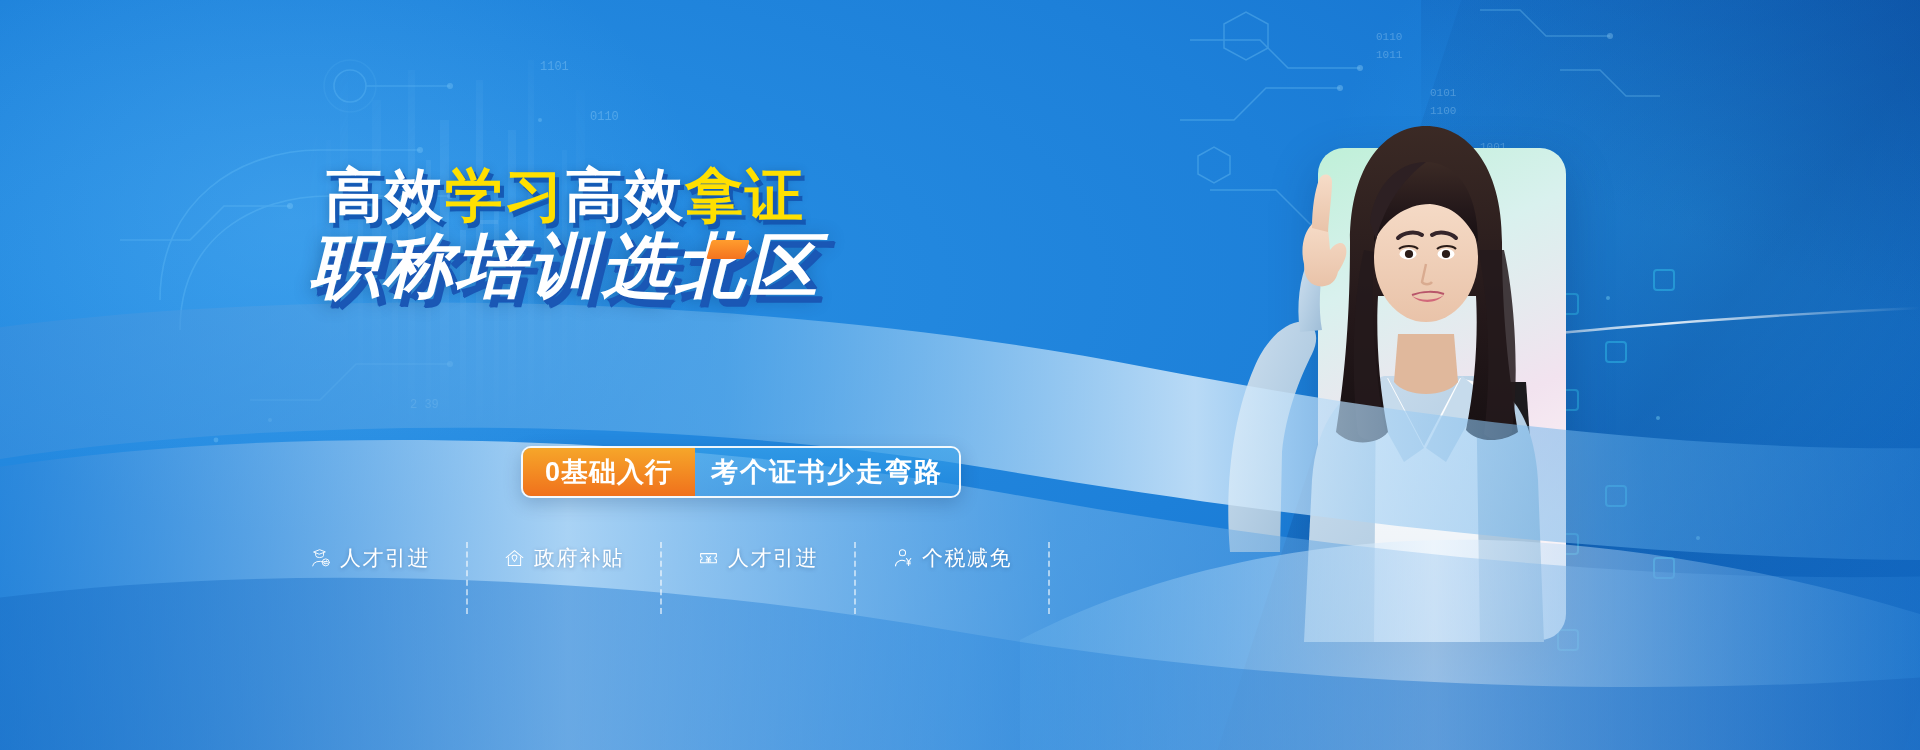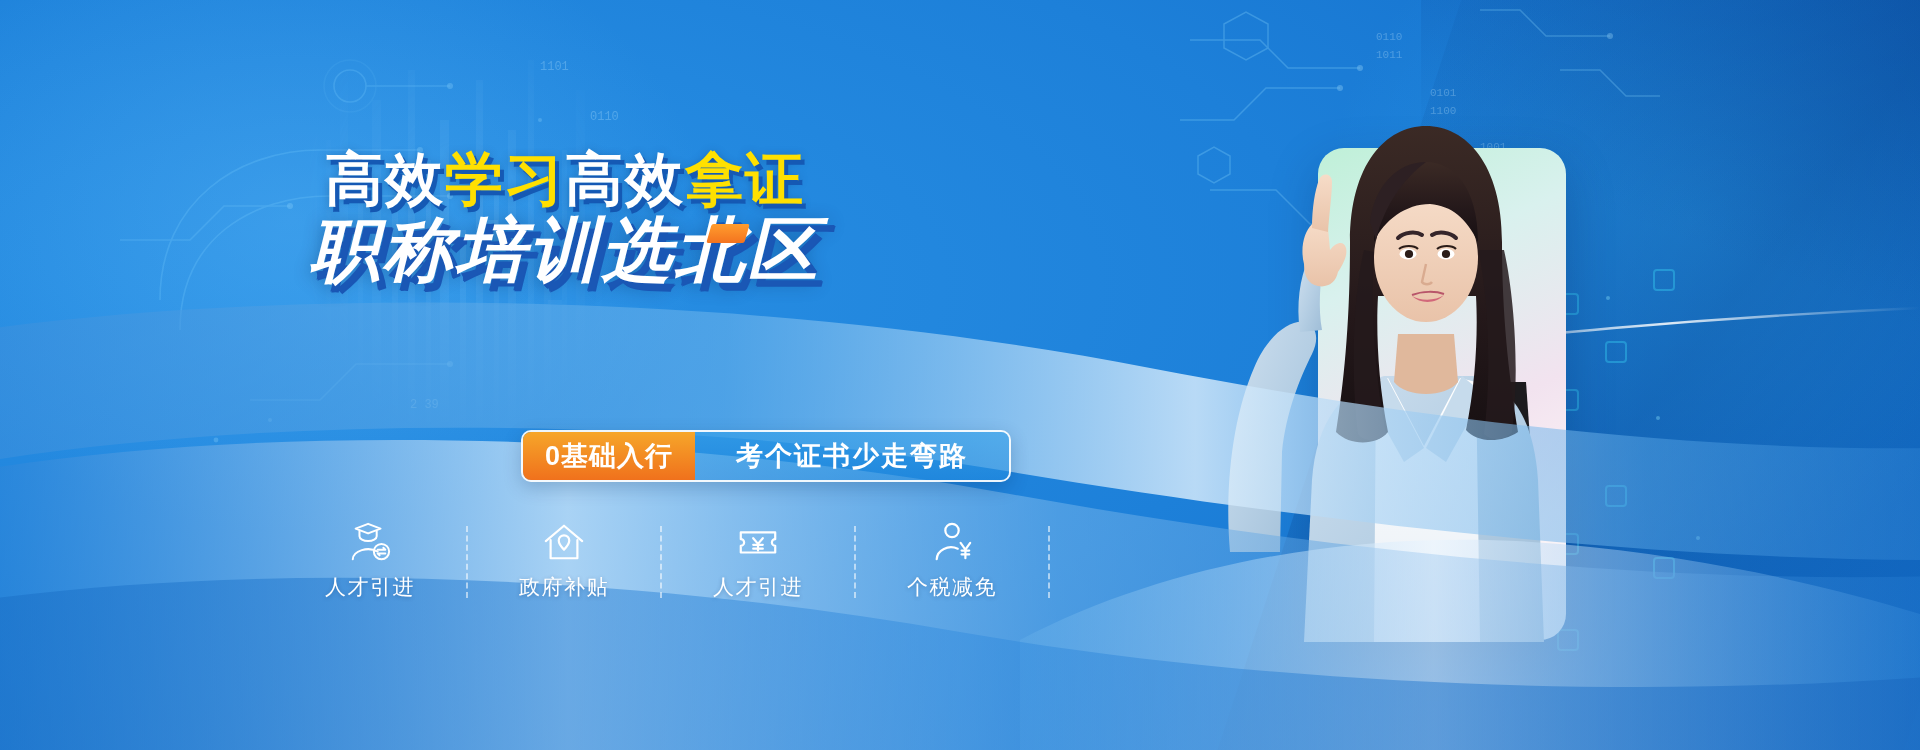--- a/index.html
+++ b/index.html
@@ -69,7 +69,7 @@
   .person{position:absolute;left:1208px;top:82px;width:430px;height:560px;}
 
   
-  .copy{position:absolute;left:0;top:0;width:1130px;height:573px;}
+  .copy{position:absolute;left:0;top:16px;width:1130px;height:573px;}
 
   .kicker{
     position:absolute;left:0;top:150px;width:1130px;text-align:center;

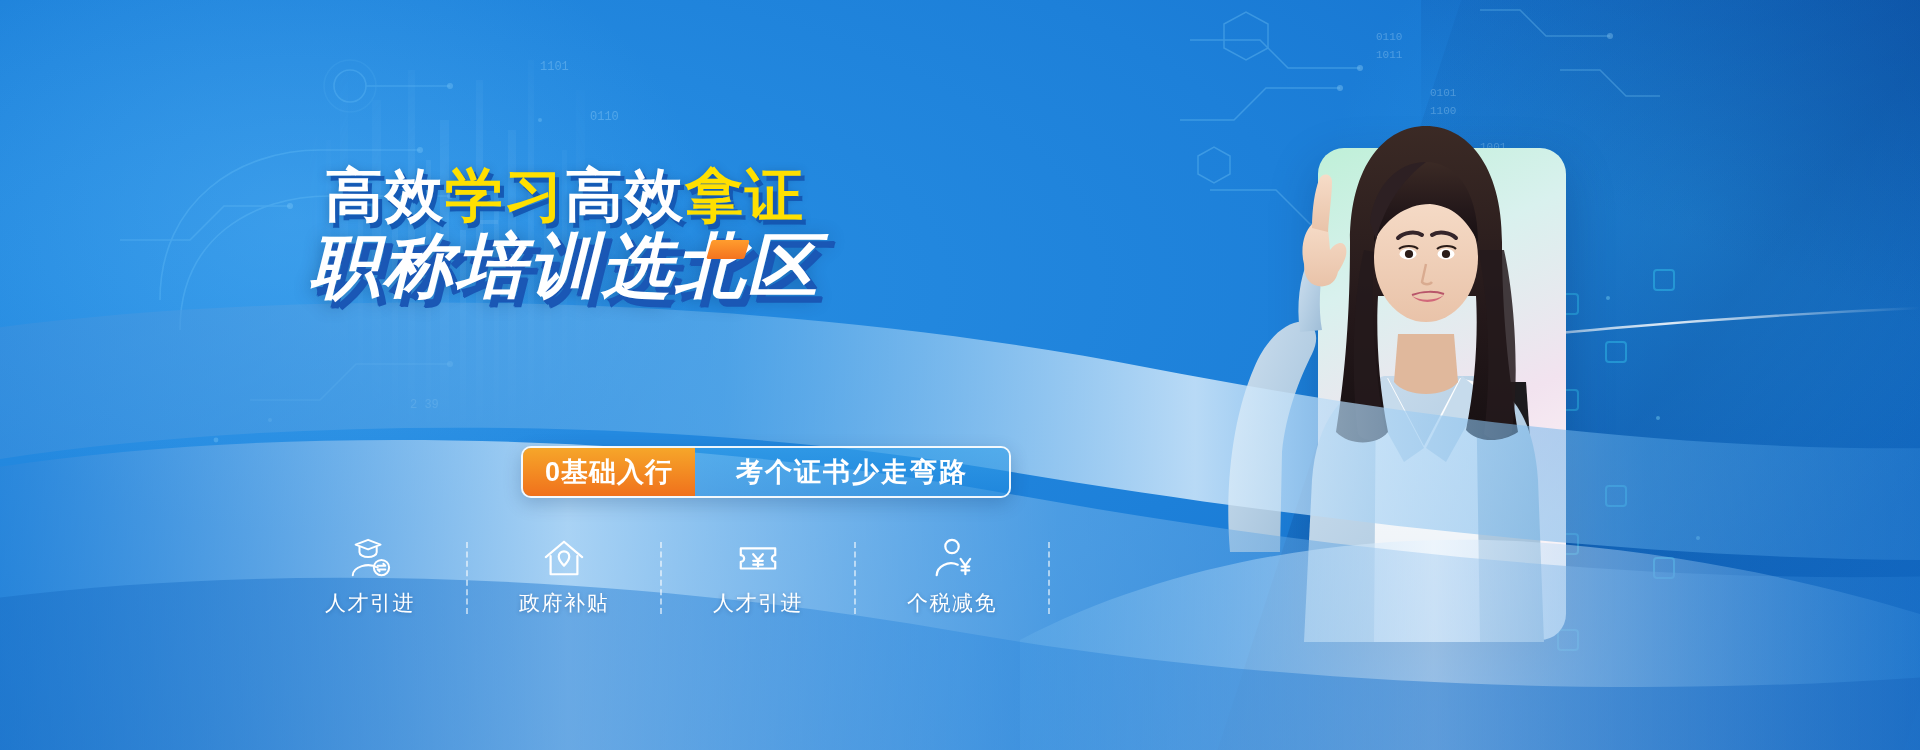--- a/index.html
+++ b/index.html
@@ -116,7 +116,7 @@
   }
   .badge .rest{
     color:#ffffff;font-size:27px;font-weight:700;letter-spacing:2px;
-    display:flex;align-items:center;padding:0 41px;white-space:nowrap;
+    display:flex;align-items:center;padding:0 16px;white-space:nowrap;
     background:linear-gradient(180deg,rgba(58,166,236,.55) 0%,rgba(33,140,222,.45) 100%);
   }
 

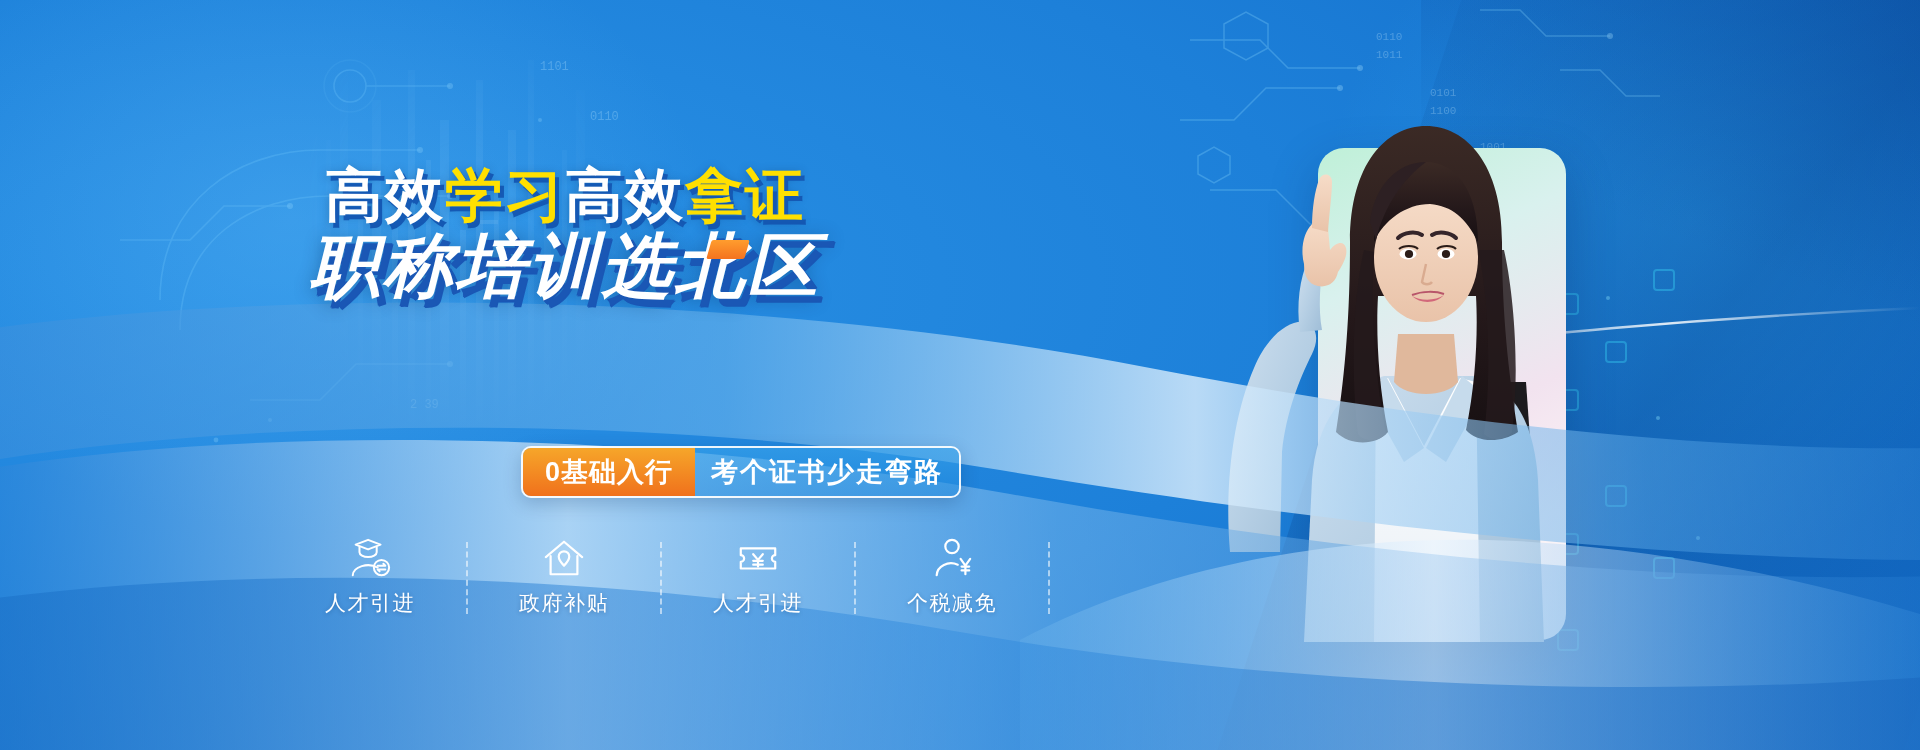--- a/index.html
+++ b/index.html
@@ -126,7 +126,7 @@
     display:flex;align-items:flex-start;justify-content:space-between;
   }
   .feat{
-    width:120px;display:flex;flex-direction:column;align-items:center;gap:9px;
+    width:120px;display:flex;flex-direction:row;align-items:center;gap:9px;
   }
   .feat .ico{width:46px;height:44px;display:block;}
   .feat .lbl{

